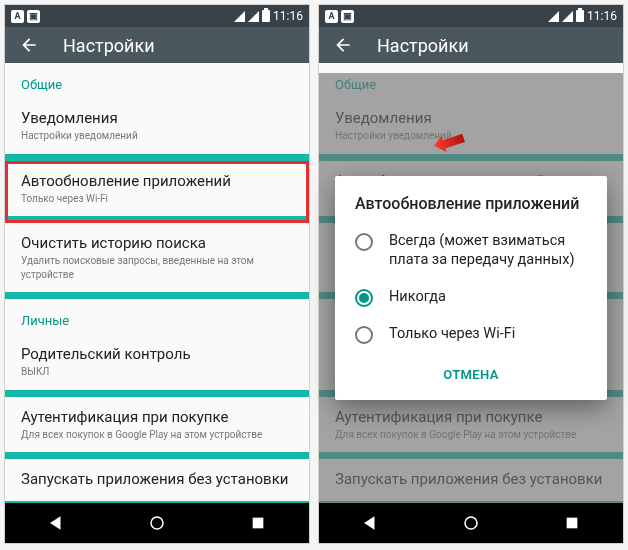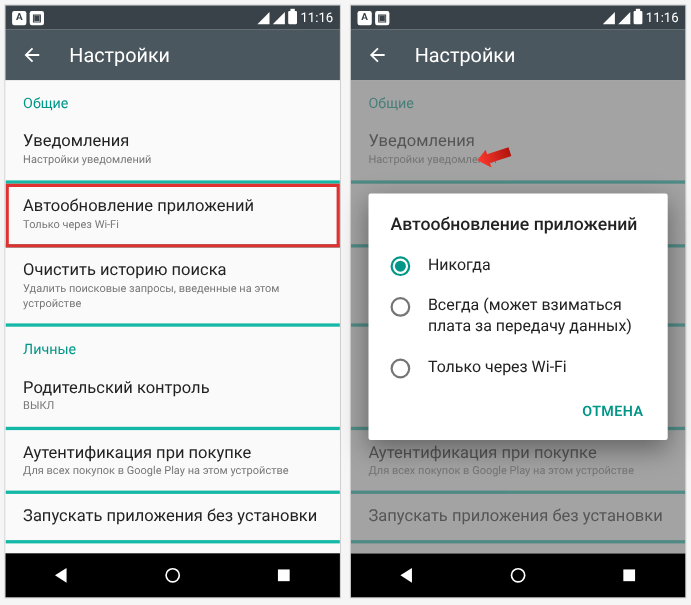--- a/index.html
+++ b/index.html
@@ -13,7 +13,7 @@
 .sb-tri{width:0;height:0;border-style:solid;border-width:0 0 11px 11px;border-color:transparent transparent #fff transparent}
 .sb-batt{width:8px;height:12px;background:#fff;border-radius:1px;position:relative}
 .sb-batt::before{content:"";position:absolute;top:-2px;left:2px;width:4px;height:2px;background:#fff}
-.appbar{height:46px;background:#4b575e;display:flex;align-items:center;padding:0 14px;color:#fff}
+.appbar{height:36px;background:#4b575e;display:flex;align-items:center;padding:0 14px;color:#fff}
 .back-arrow{width:20px;height:20px;margin-right:24px}
 .appbar-title{font-size:18px;font-weight:400}
 .content{flex:1;overflow:hidden;background:#fafafa}

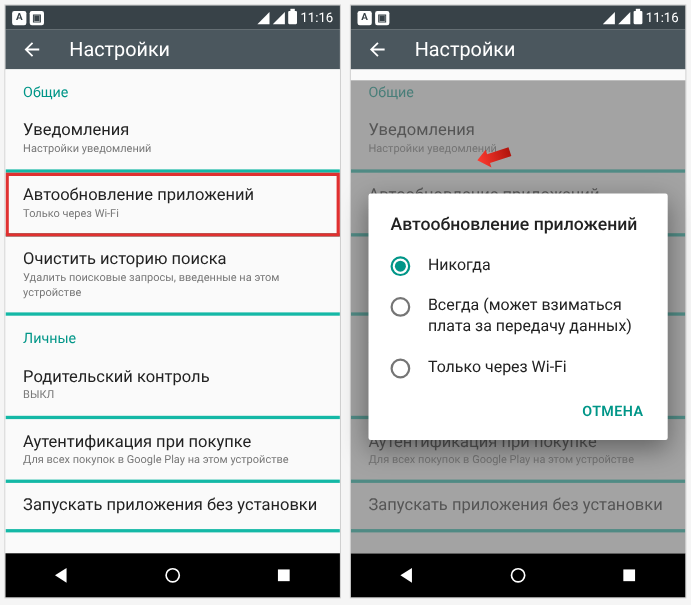--- a/index.html
+++ b/index.html
@@ -18,7 +18,7 @@
 .appbar-title{font-size:18px;font-weight:400}
 .content{flex:1;overflow:hidden;background:#fafafa}
 .section-header{color:#009688;font-size:13px;font-weight:400;padding:14px 16px 6px}
-.item{padding:11px 16px;border-bottom:3px solid #14b8a6}
+.item{padding:11px 16px;border-bottom:7px solid #14b8a6}
 .item-title{font-size:15px;color:#222;margin-bottom:2px}
 .item-sub{font-size:10px;color:#777;line-height:1.35}
 .highlight{outline:3px solid #e03030;outline-offset:-3px}

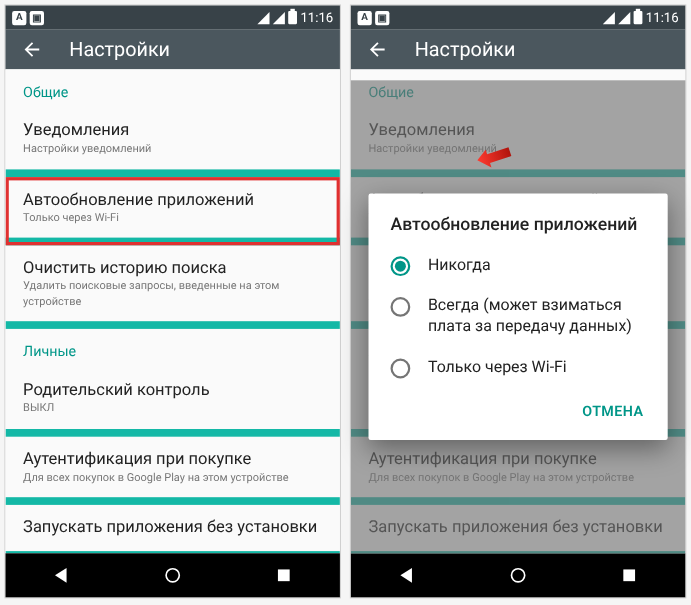--- a/index.html
+++ b/index.html
@@ -179,12 +179,12 @@
       <div class="dialog">
         <div class="dialog-title">Автообновление приложений</div>
         <div class="radio-row">
+          <div class="radio"></div>
+          <div class="radio-label">Всегда (может взиматься плата за передачу данных)</div>
+        </div>
+        <div class="radio-row">
           <div class="radio checked"></div>
           <div class="radio-label">Никогда</div>
-        </div>
-        <div class="radio-row">
-          <div class="radio"></div>
-          <div class="radio-label">Всегда (может взиматься плата за передачу данных)</div>
         </div>
         <div class="radio-row">
           <div class="radio"></div>

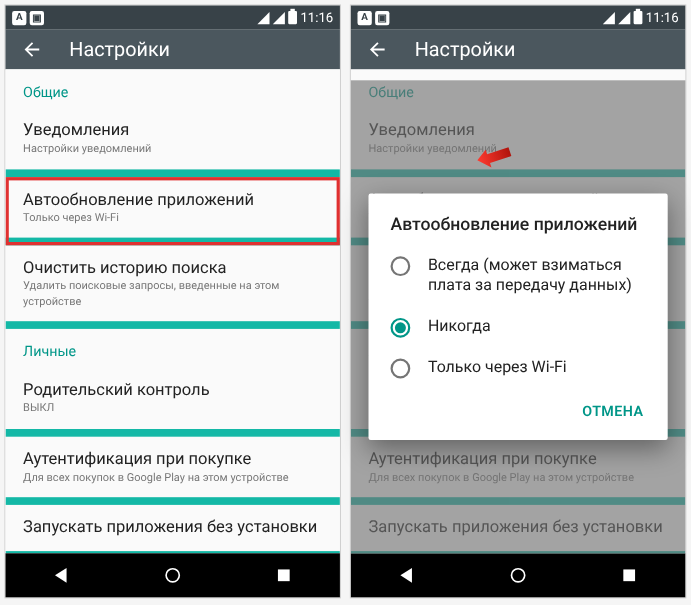--- a/index.html
+++ b/index.html
@@ -33,7 +33,7 @@
 .radio.checked{border-color:#009688}
 .radio.checked::after{content:"";position:absolute;top:2px;left:2px;width:10px;height:10px;background:#009688;border-radius:50%}
 .radio-label{font-size:14.5px;color:#222;line-height:1.3}
-.dialog-actions{display:flex;justify-content:flex-end;padding:8px 14px 6px}
+.dialog-actions{display:flex;justify-content:center;padding:8px 14px 6px}
 .dialog-btn{color:#009688;font-size:13px;font-weight:600;padding:6px 8px;letter-spacing:0.4px}
 .arrow-cursor{position:absolute;width:34px;height:30px;pointer-events:none}
 </style>

